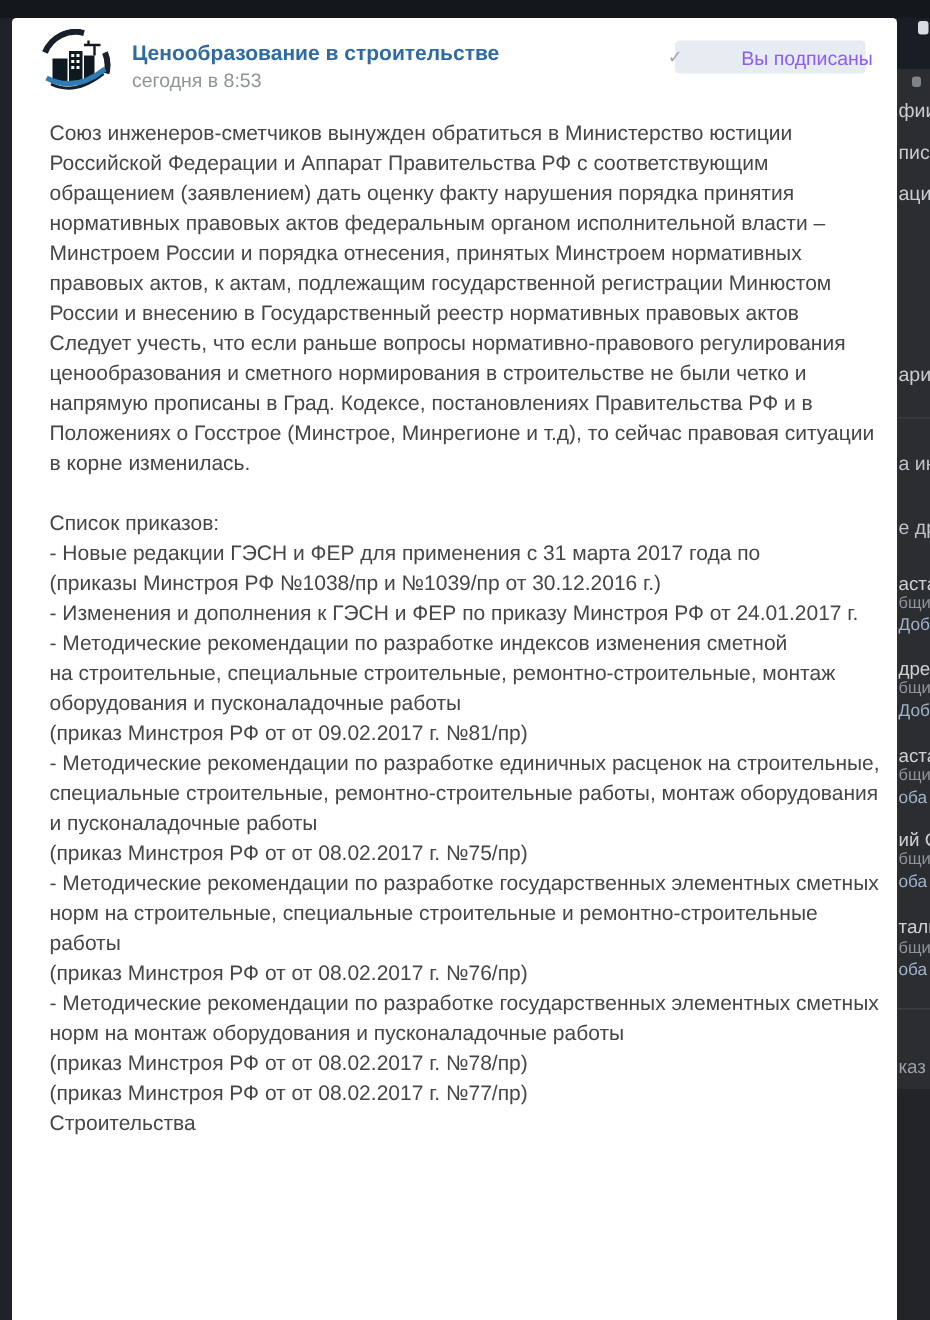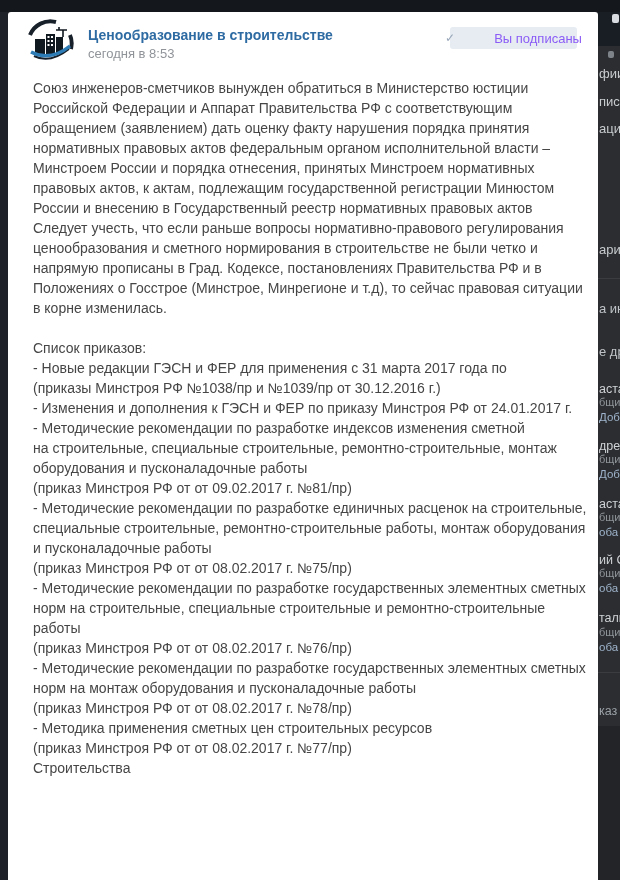--- a/index.html
+++ b/index.html
@@ -190,7 +190,6 @@
       <div class="post-line">- Методические рекомендации по разработке государственных элементных сметных</div>
       <div class="post-line">норм на монтаж оборудования и пусконаладочные работы</div>
       <div class="post-line">(приказ Минстроя РФ от от 08.02.2017 г. №78/пр)</div>
-      <div class="post-line">- Методика применения сметных цен строительных ресурсов</div>
       <div class="post-line">(приказ Минстроя РФ от от 08.02.2017 г. №77/пр)</div>
       <div class="post-line">Строительства</div>
     </div>

